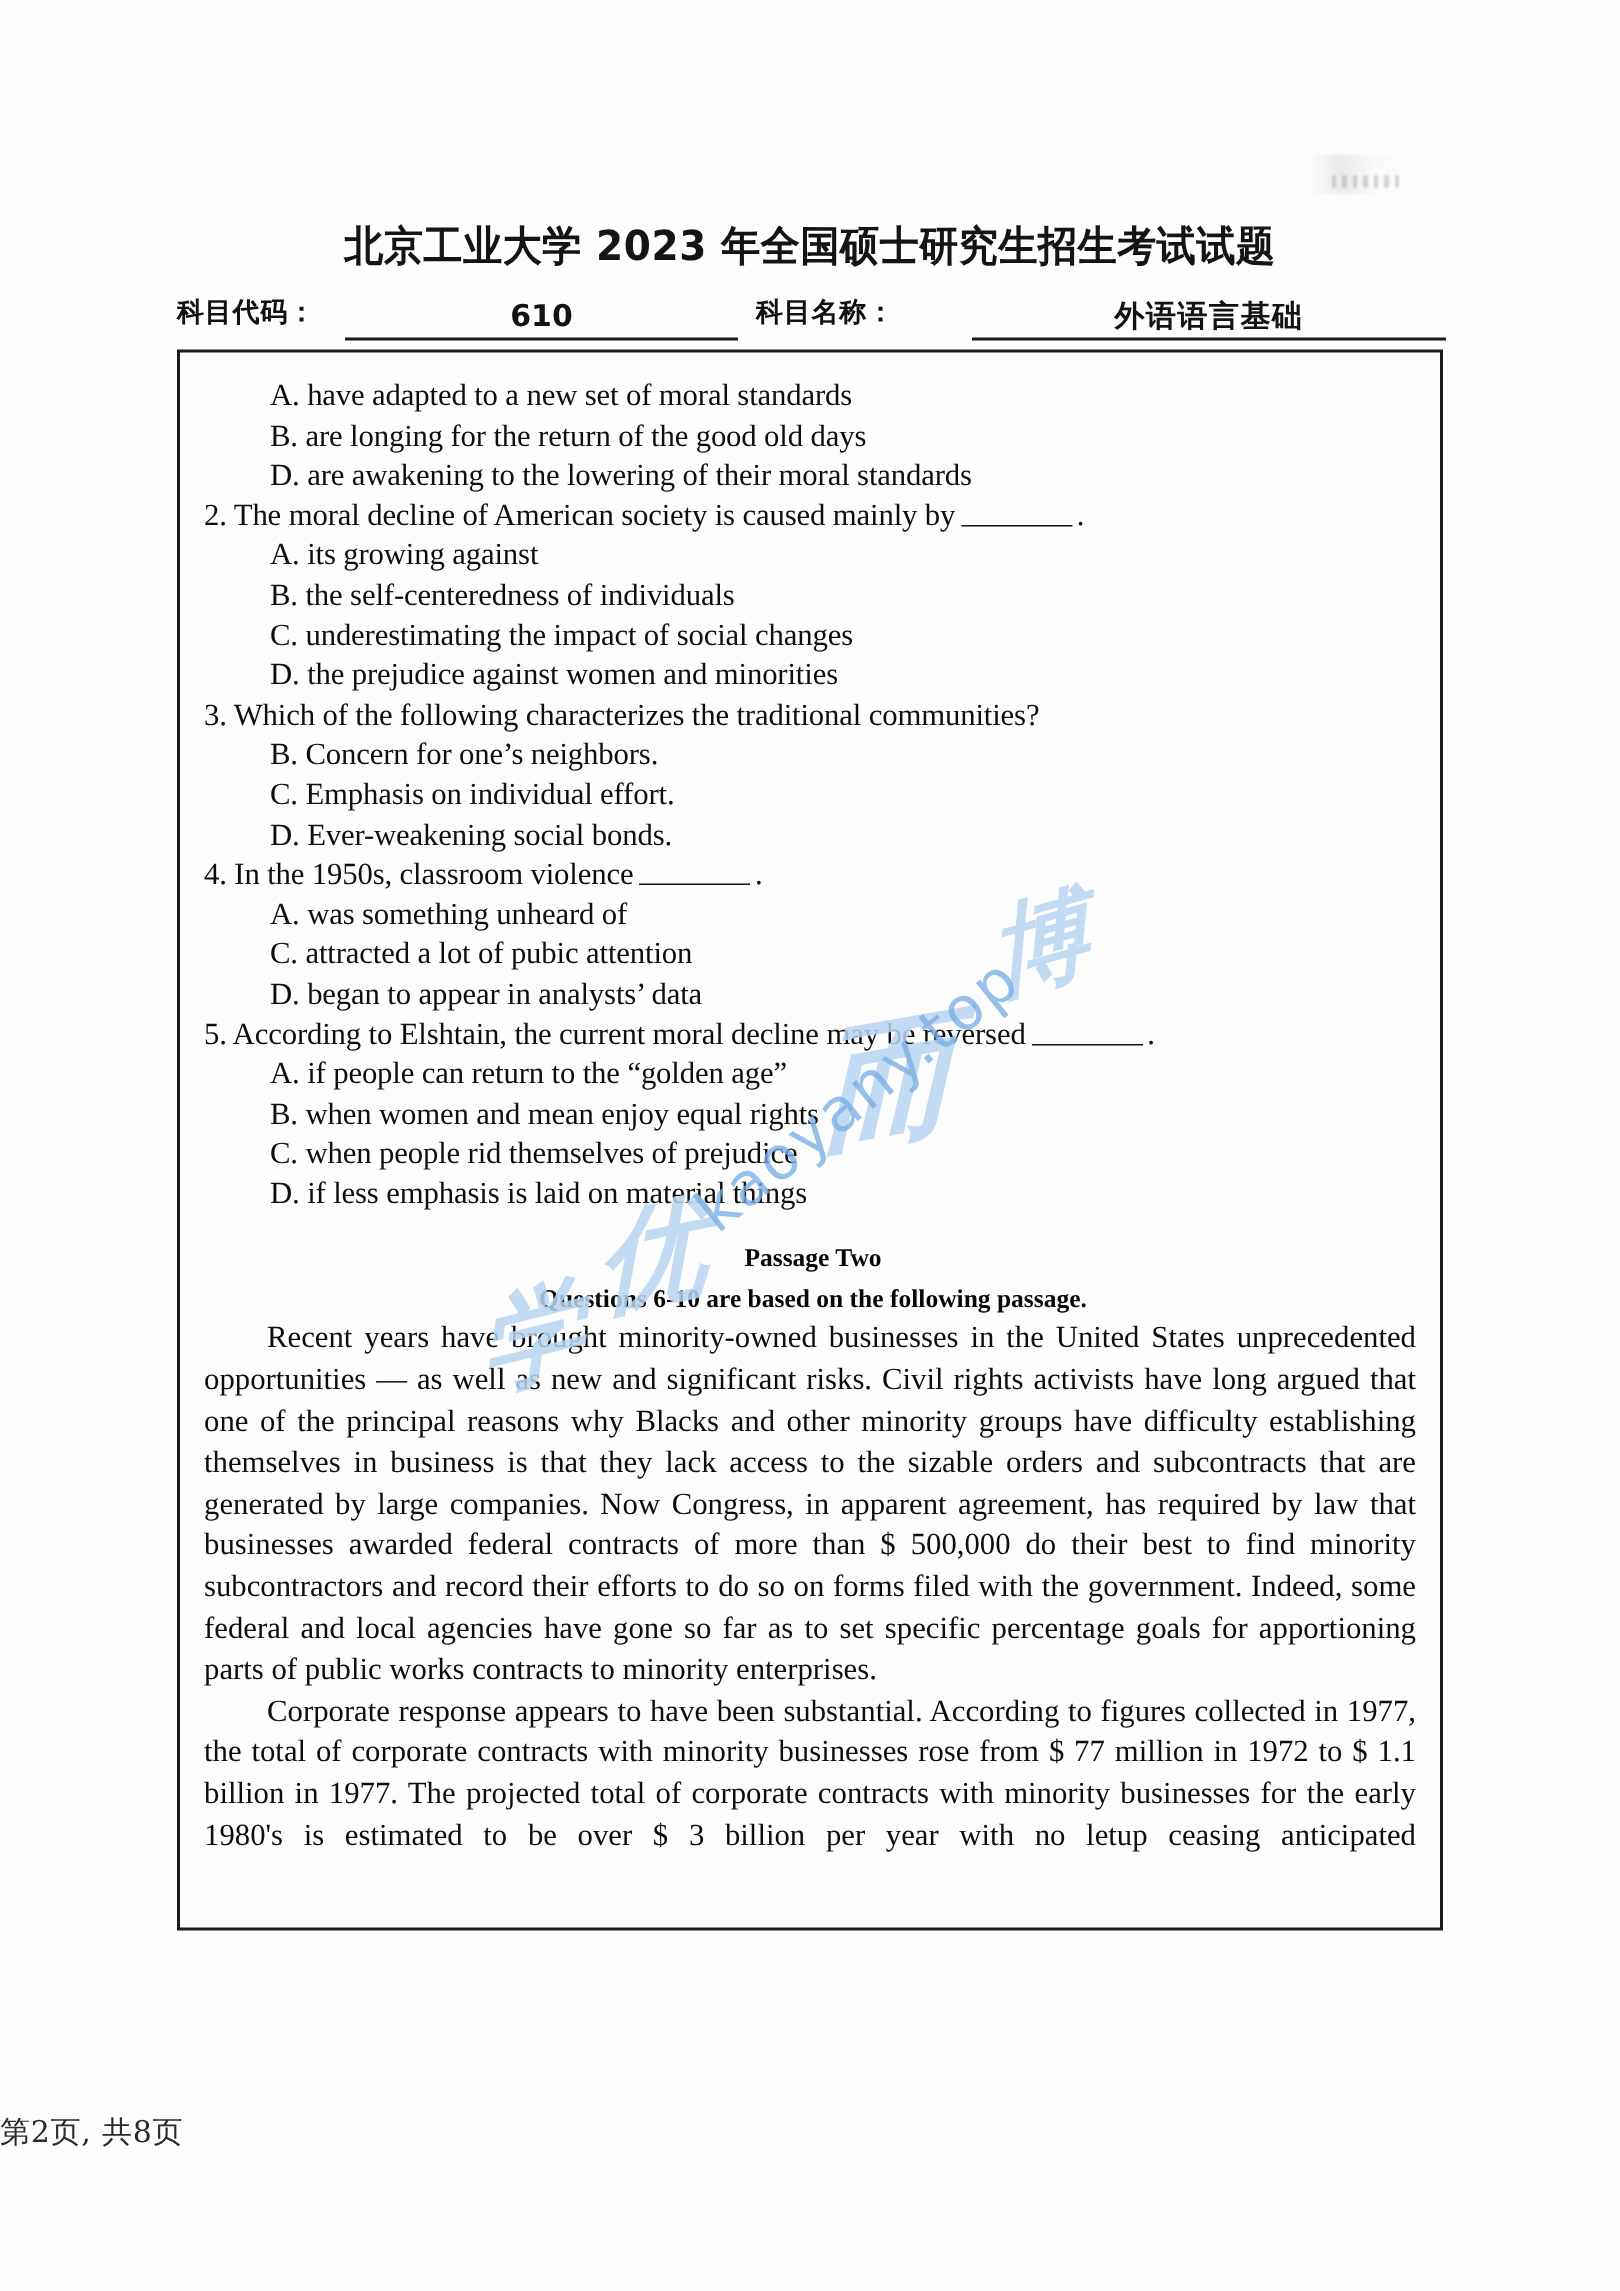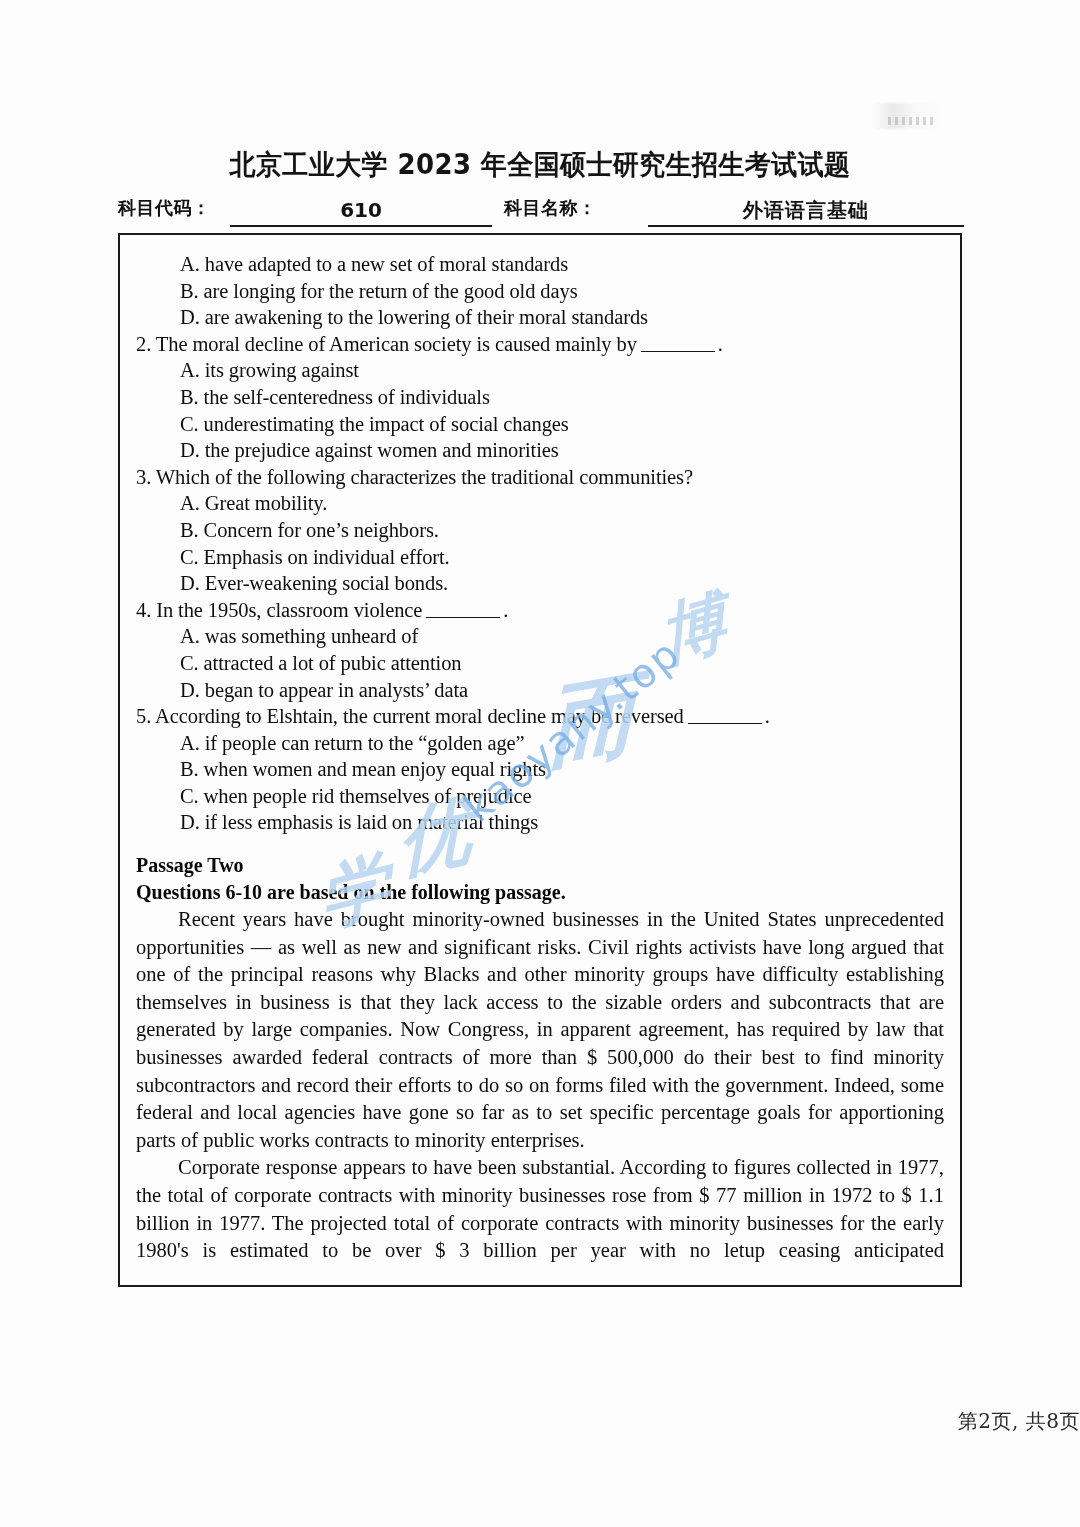--- a/index.html
+++ b/index.html
@@ -235,7 +235,6 @@
       <div class="q-line q-opt">D. the prejudice against women and minorities</div>
 
       <div class="q-line q-stem"><span>3. Which of the following characterizes the traditional communities?</span></div>
-      <div class="q-line q-opt">A. Great mobility.</div>
       <div class="q-line q-opt">B. Concern for one’s neighbors.</div>
       <div class="q-line q-opt">C. Emphasis on individual effort.</div>
       <div class="q-line q-opt">D. Ever-weakening social bonds.</div>

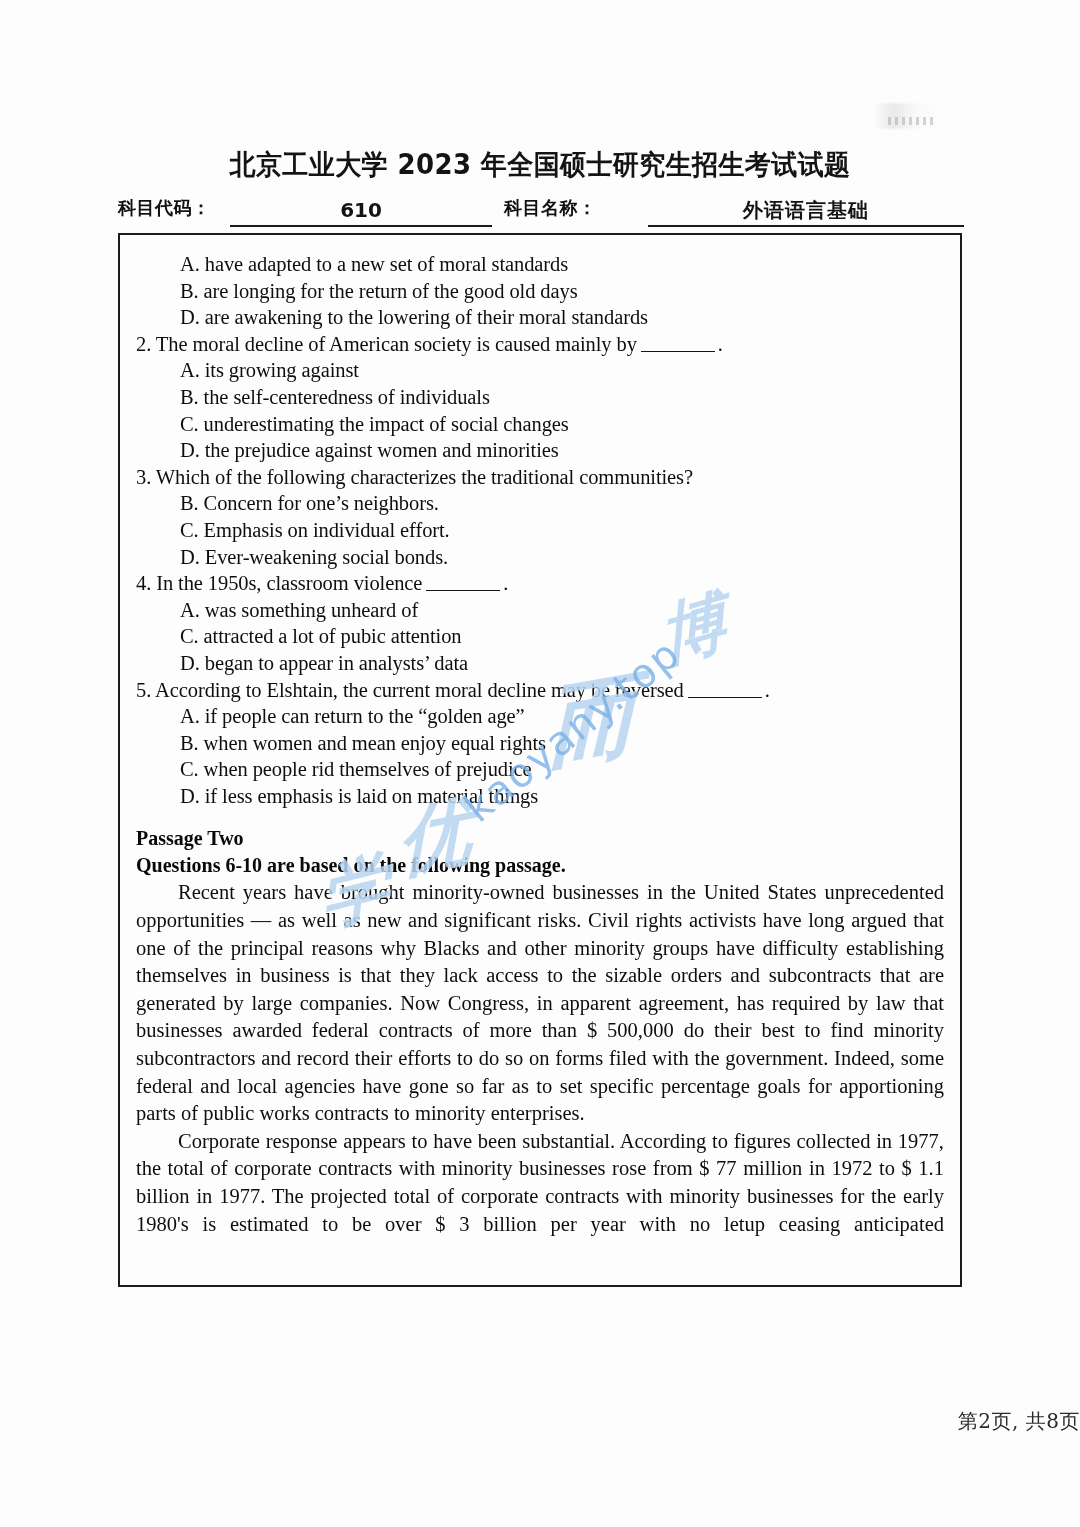--- a/index.html
+++ b/index.html
@@ -139,10 +139,11 @@
   .passage-head {
     font-family: "Liberation Serif", "DejaVu Serif", serif;
     font-weight: 700;
-    font-size: 20px;
+    font-size: 17px;
     line-height: 27px;
     padding-left: 6px;
     color: #080808;
+    text-align: center;
   }
   .spacer-sm { height: 16px; }
 

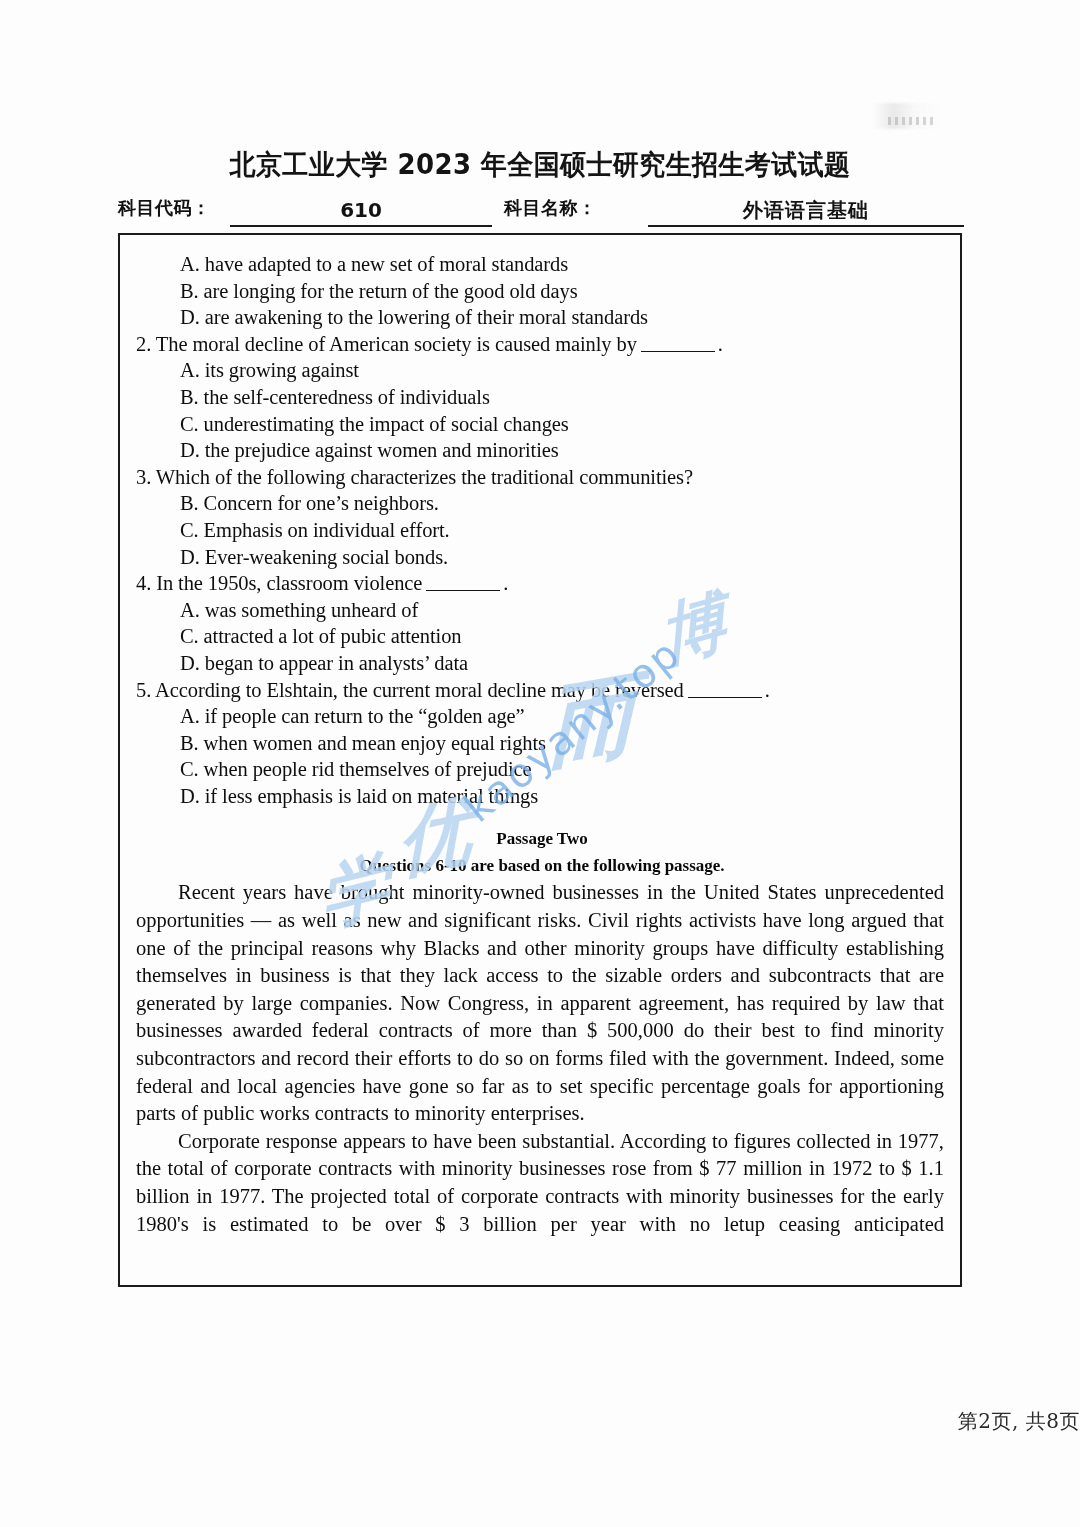--- a/index.html
+++ b/index.html
@@ -198,7 +198,7 @@
     left: 0;
     top: 1408px;
     width: 1080px;
-    text-align: right;
+    text-align: left;
     font-family: "DejaVu Serif", "Liberation Serif", serif;
     font-size: 20px;
     color: #2a2a2a;

